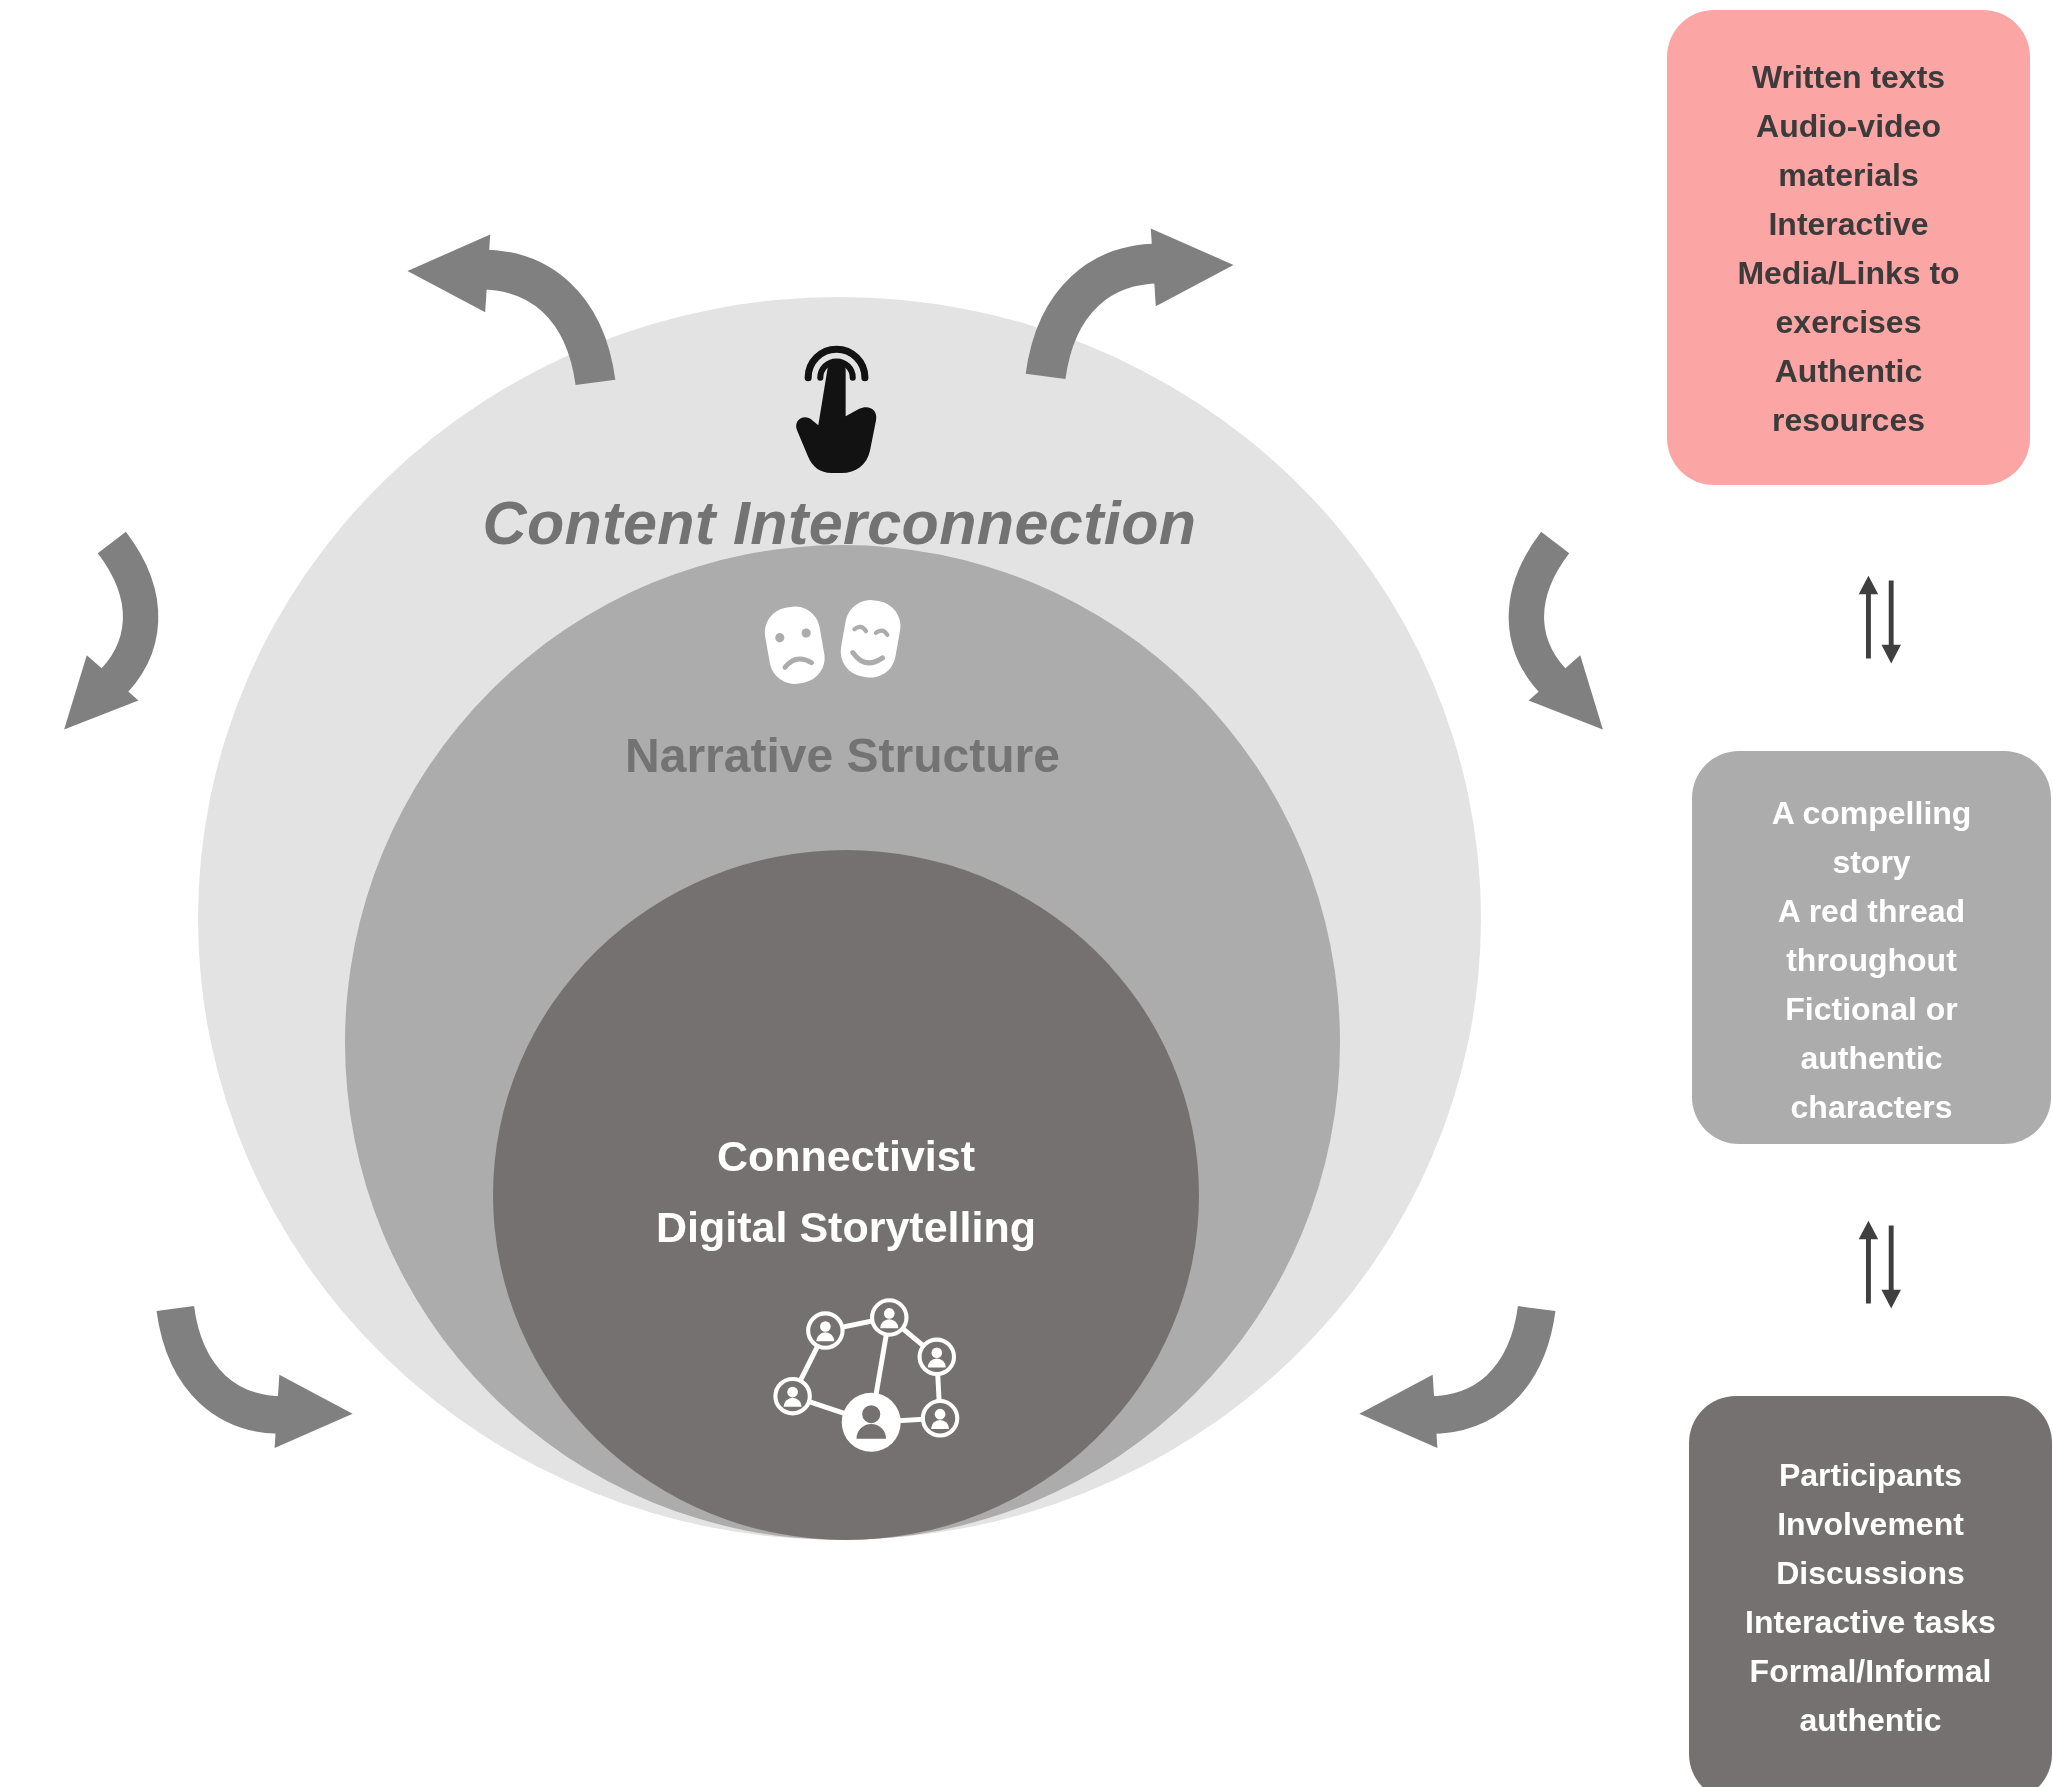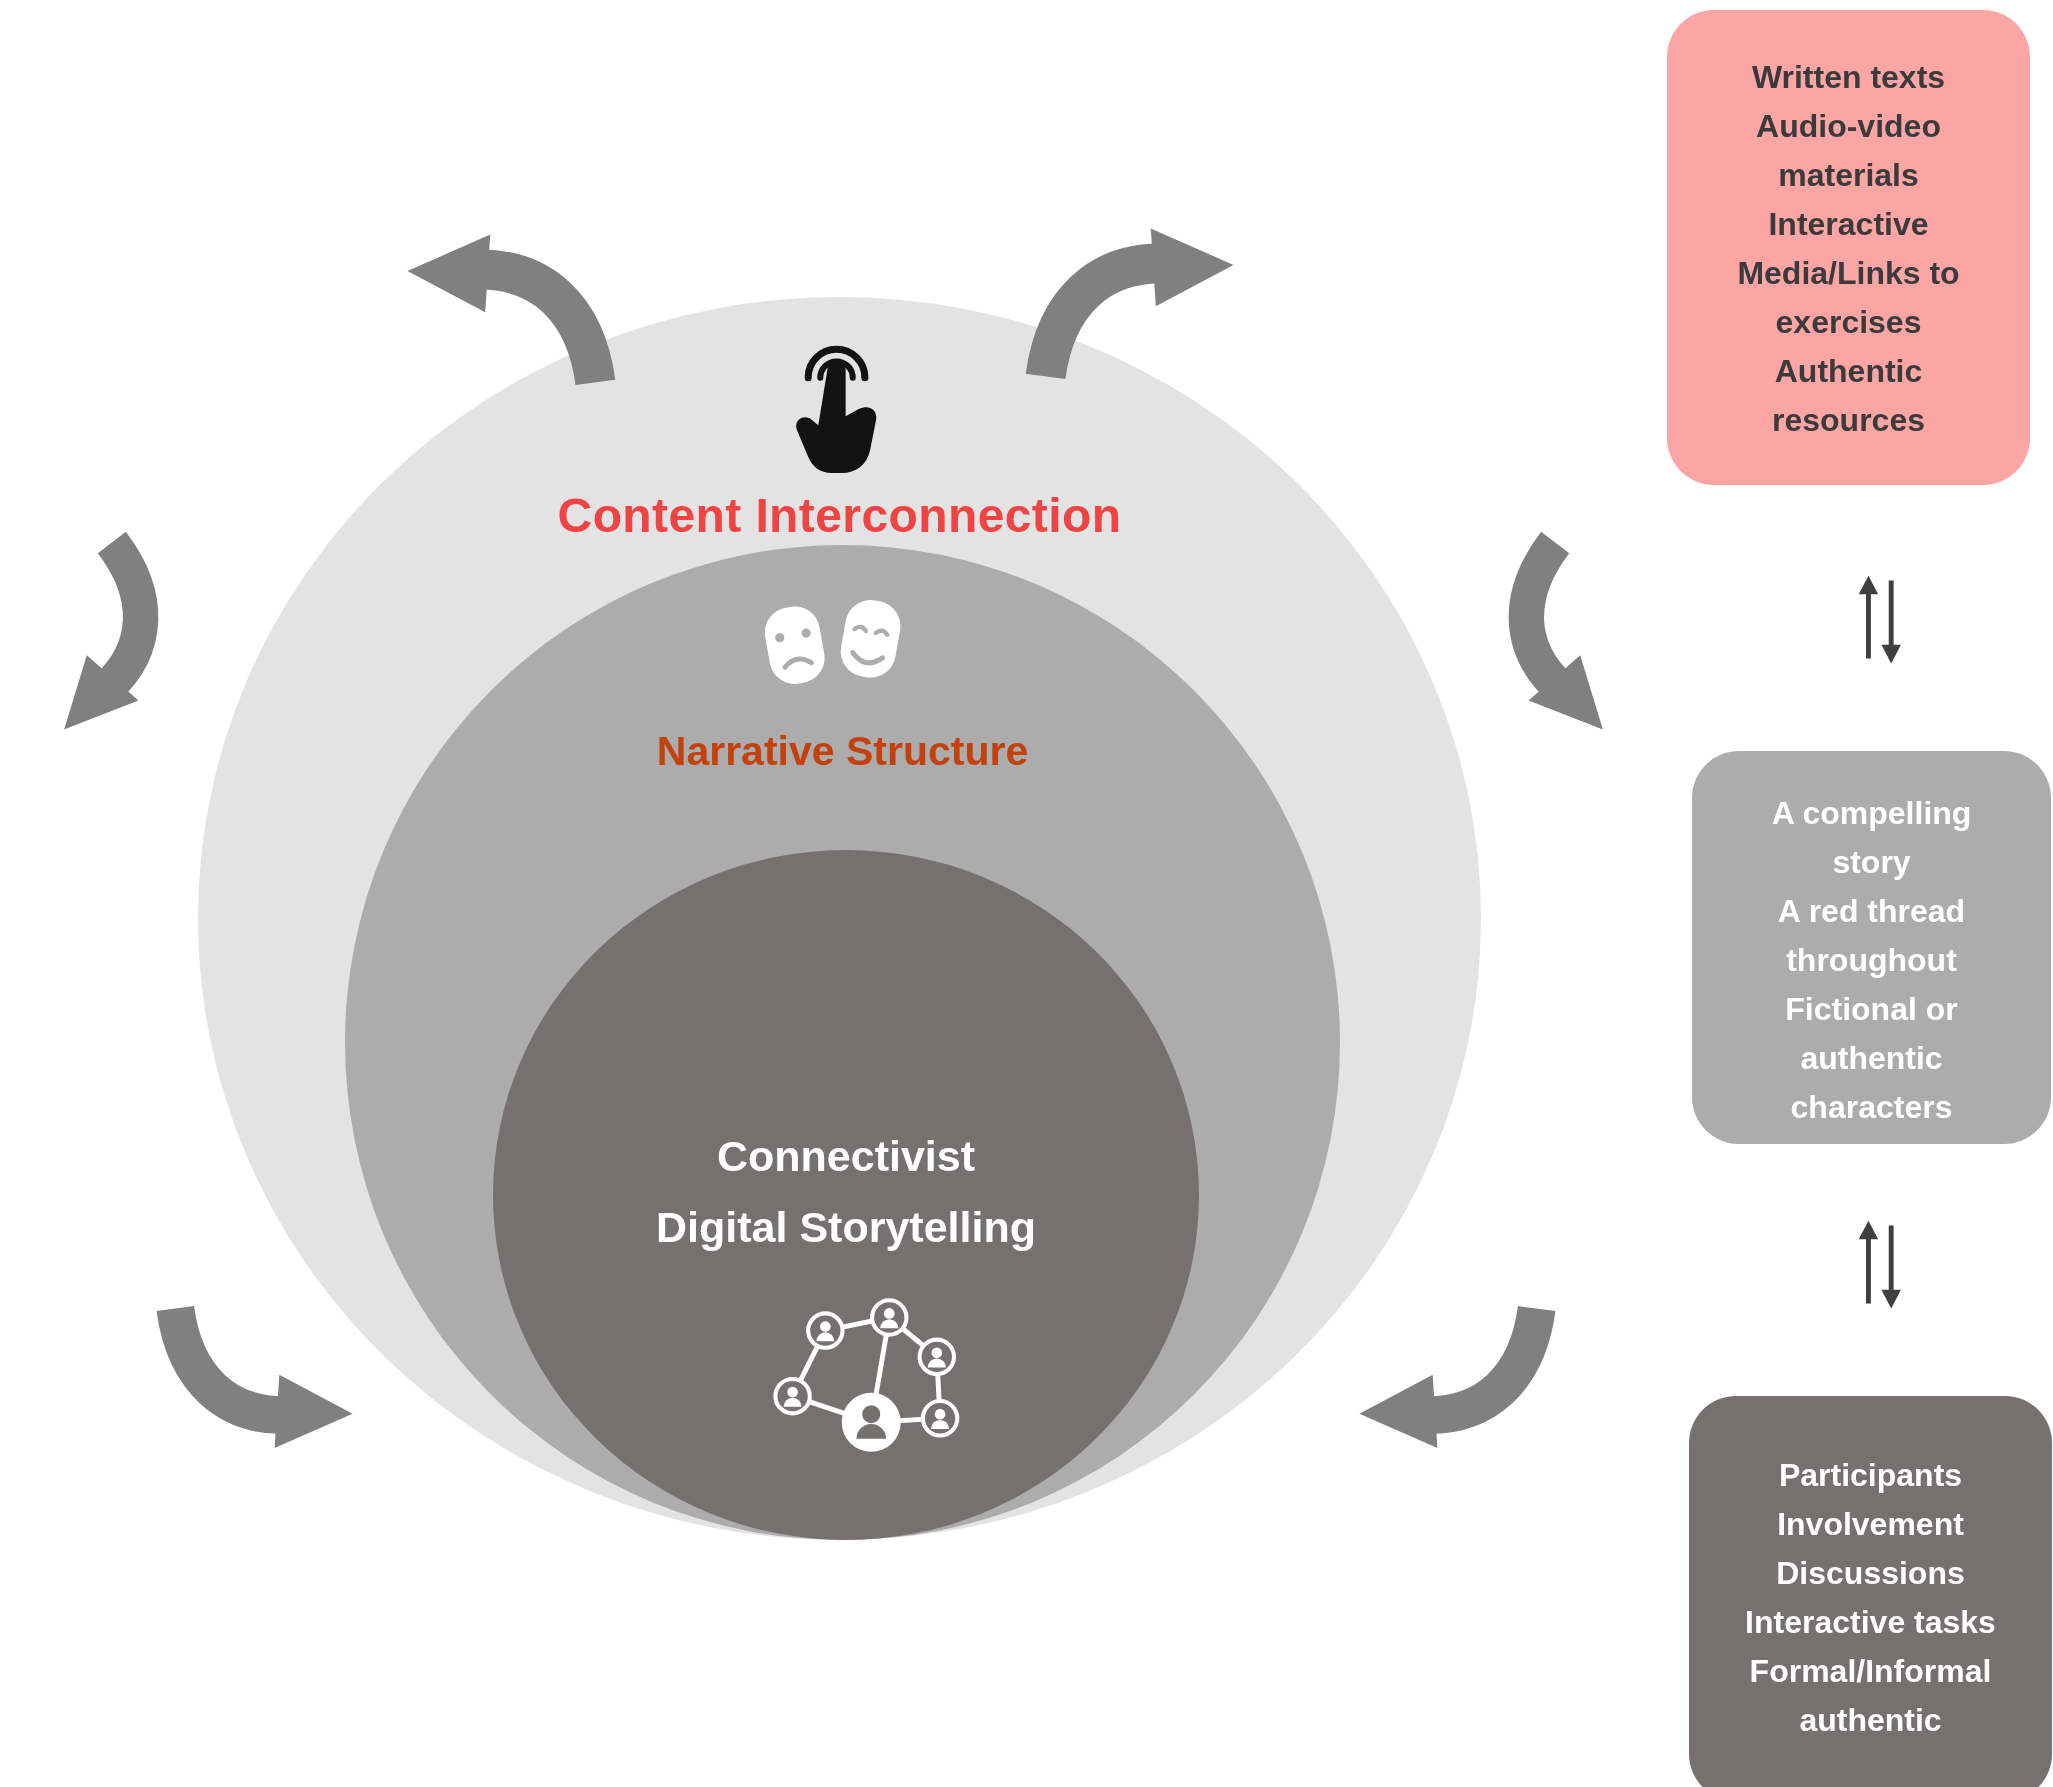--- a/index.html
+++ b/index.html
@@ -22,7 +22,7 @@
   .ring.inner  { left: 493px;  top: 850px; width: 706px;  height: 690px;  background: #767171; }
 
   .ring-label { position: absolute; text-align: center; }
-  .outer-label  { left: 198px; top: 488px; width: 1283px; font-size: 48px; color: #ef4444; letter-spacing: 0.4px; }
+  .outer-label  { left: 198px; top: 488px; width: 1283px; font-size: 61px; color: #737373; letter-spacing: 0.4px; font-style: italic; }
   .middle-label { left: 345px; top: 728px; width: 995px; font-size: 41px; color: #c2410c; }
   .inner-label  { left: 493px; top: 1121px; width: 706px; font-size: 43px; color: #ffffff; line-height: 71px; }
 

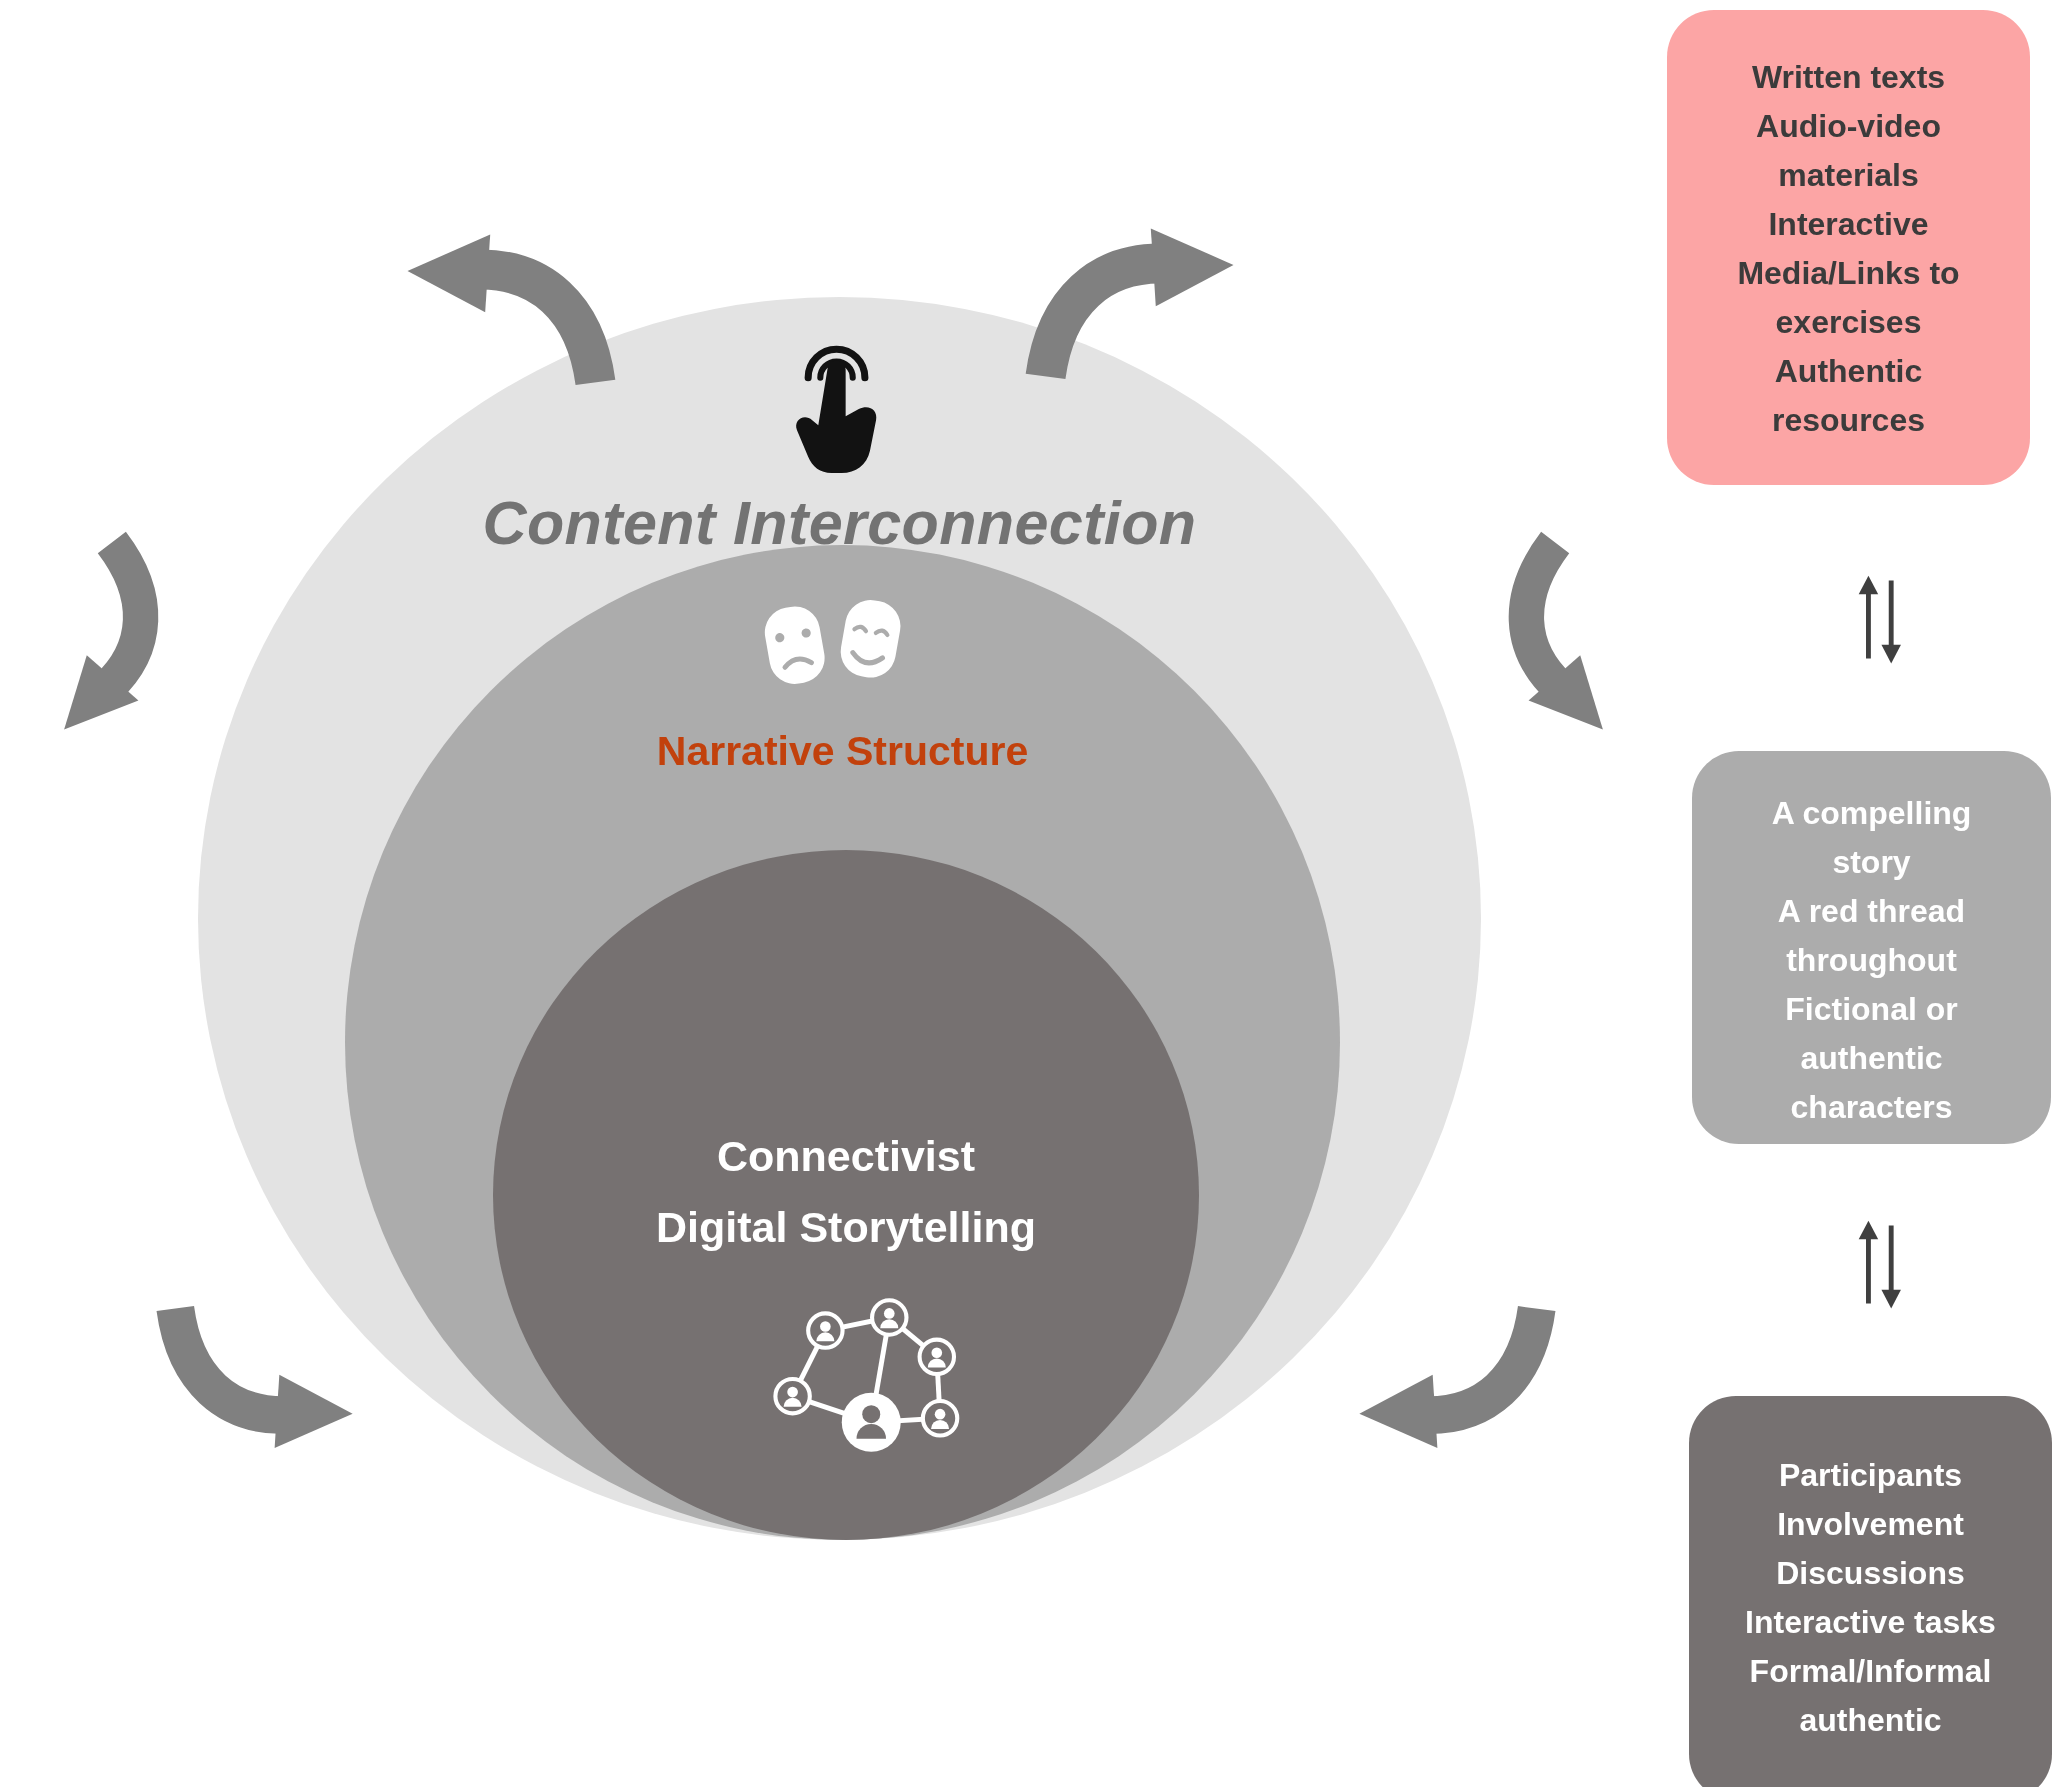--- a/index.html
+++ b/index.html
@@ -23,7 +23,7 @@
 
   .ring-label { position: absolute; text-align: center; }
   .outer-label  { left: 198px; top: 488px; width: 1283px; font-size: 61px; color: #737373; letter-spacing: 0.4px; font-style: italic; }
-  .middle-label { left: 345px; top: 728px; width: 995px; font-size: 41px; color: #c2410c; }
+  .middle-label { left: 345px; top: 728px; width: 995px; font-size: 48px; color: #737373; }
   .inner-label  { left: 493px; top: 1121px; width: 706px; font-size: 43px; color: #ffffff; line-height: 71px; }
 
   .icon { position: absolute; }

